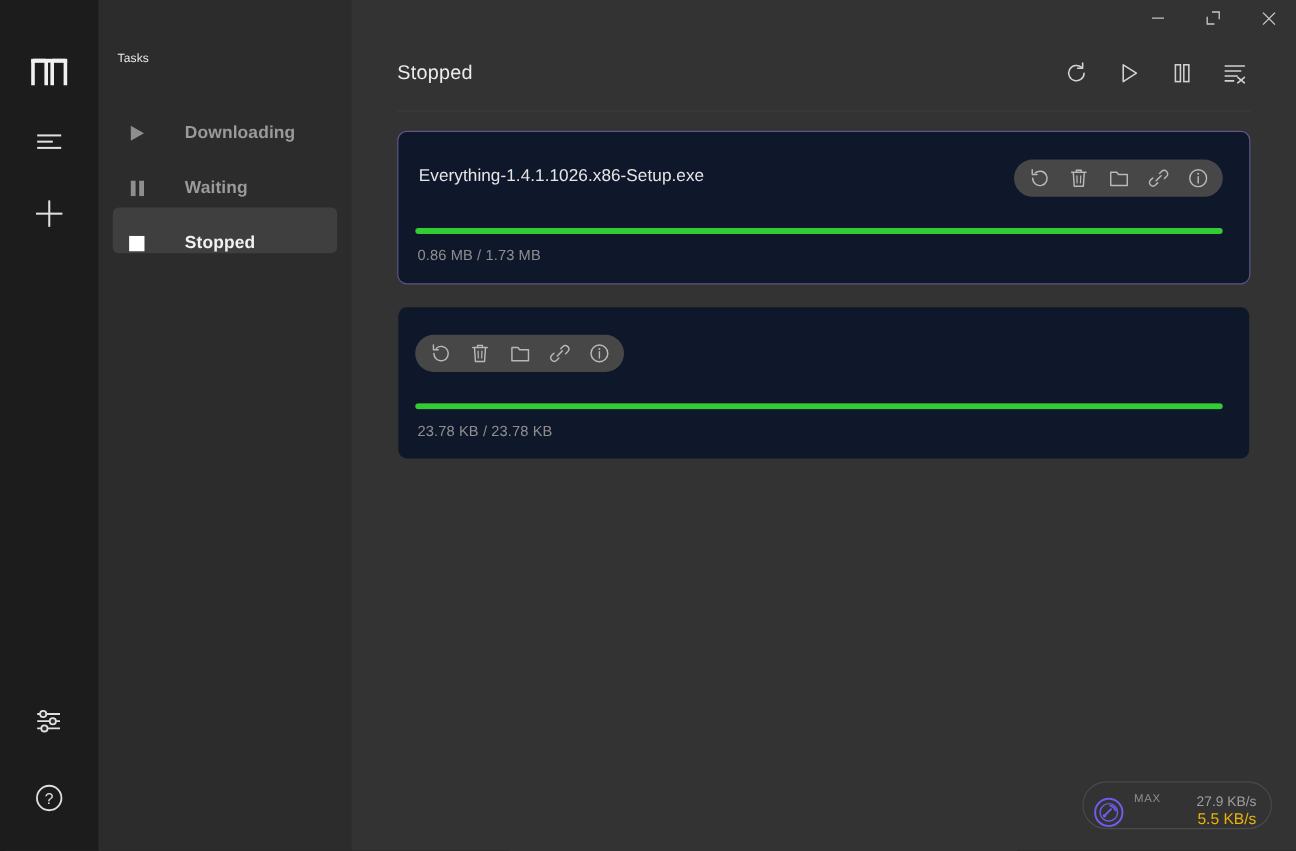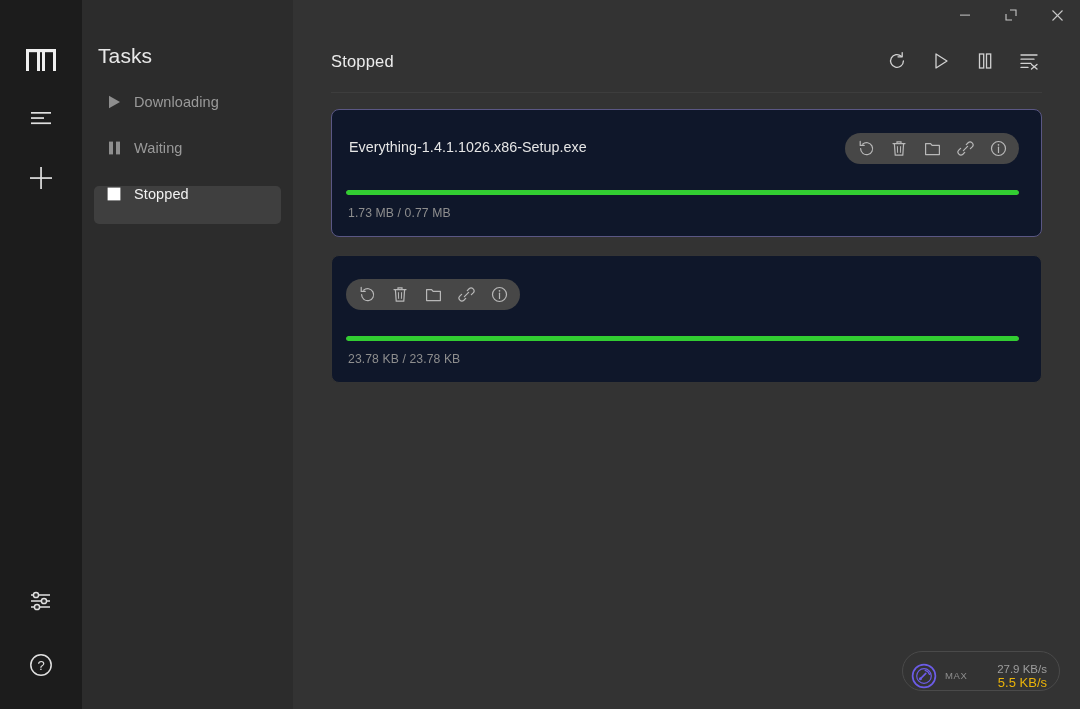--- a/index.html
+++ b/index.html
@@ -51,7 +51,7 @@
     padding-top: 44px;
   }
   .sidebar-title {
-    font-size: 21px;
+    font-size: 10px;
     color: #e8e8e8;
     padding-left: 16px;
     letter-spacing: .1px;

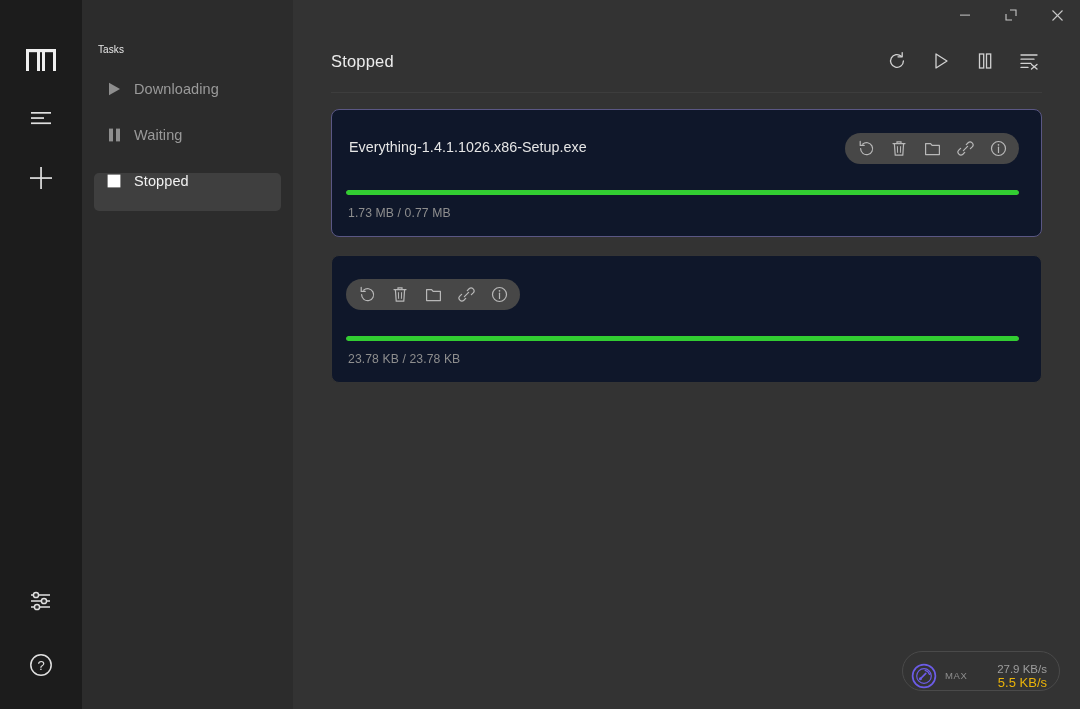--- a/index.html
+++ b/index.html
@@ -61,12 +61,13 @@
   .nav-item {
     height: 38px;
     display: flex;
-    align-items: flex-start;
-    gap: 12px;
+    align-items: flex-end;
+    gap: 32px;
     padding-left: 12px;
     border-radius: 5px;
     cursor: pointer;
     margin-bottom: 8px;
+    font-weight: bold;
   }
   .nav-item .nav-ico {
     width: 16px; height: 16px;

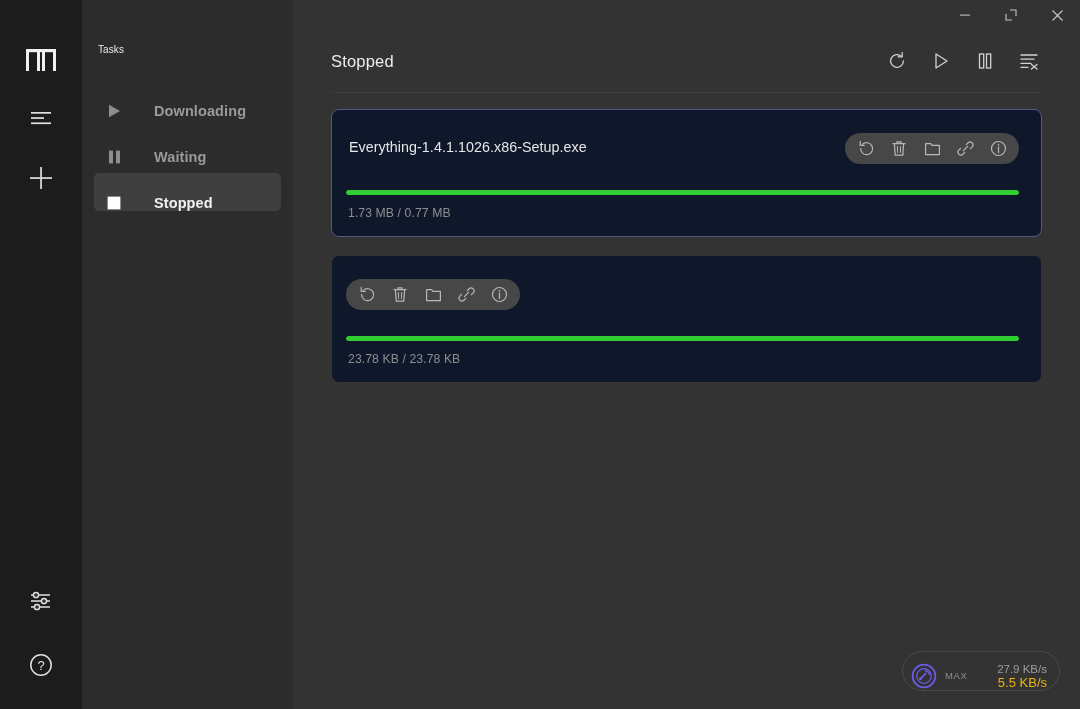--- a/index.html
+++ b/index.html
@@ -435,7 +435,7 @@
         <div class="progress-track">
           <div class="progress-fill" style="width:100%"></div>
         </div>
-        <div class="task-meta">1.73 MB / 0.77 MB</div>
+        <div class="task-meta">0.86 MB / 1.73 MB</div>
       </div>
 
       <div class="task-card">

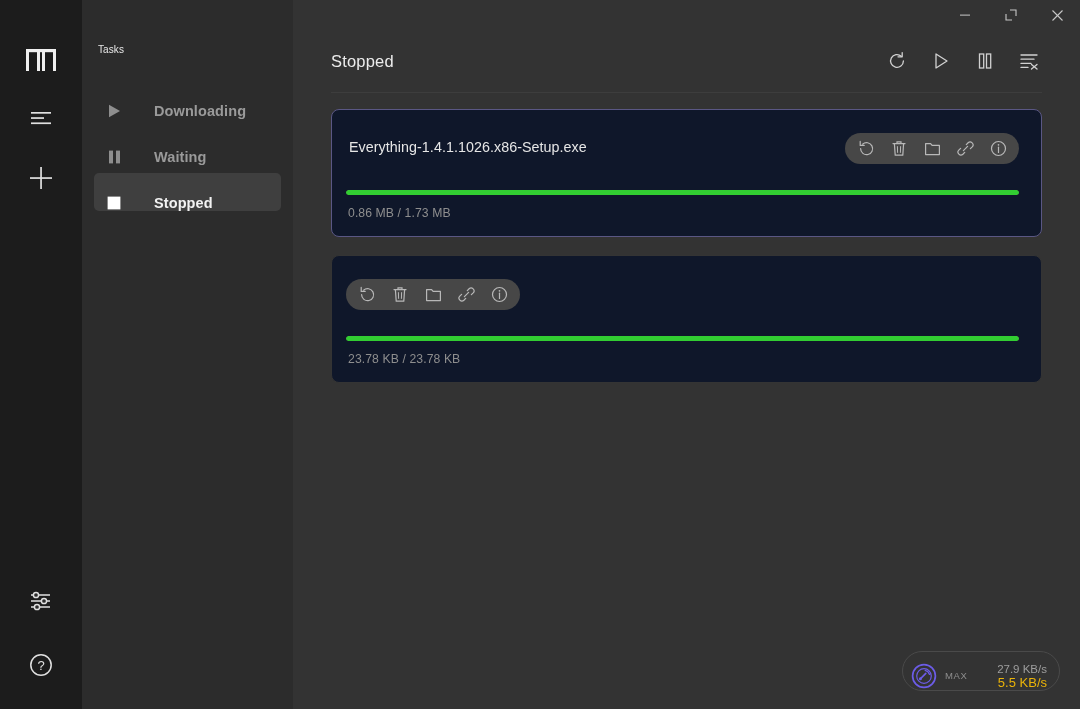--- a/index.html
+++ b/index.html
@@ -202,8 +202,8 @@
     border: 1px solid #4a4a4a;
     border-radius: 20px;
     display: flex;
-    align-items: center;
-    padding: 10px 12px 0 8px;
+    align-items: flex-end;
+    padding: 0 12px 0 8px;
     background: #333333;
     cursor: pointer;
   }

